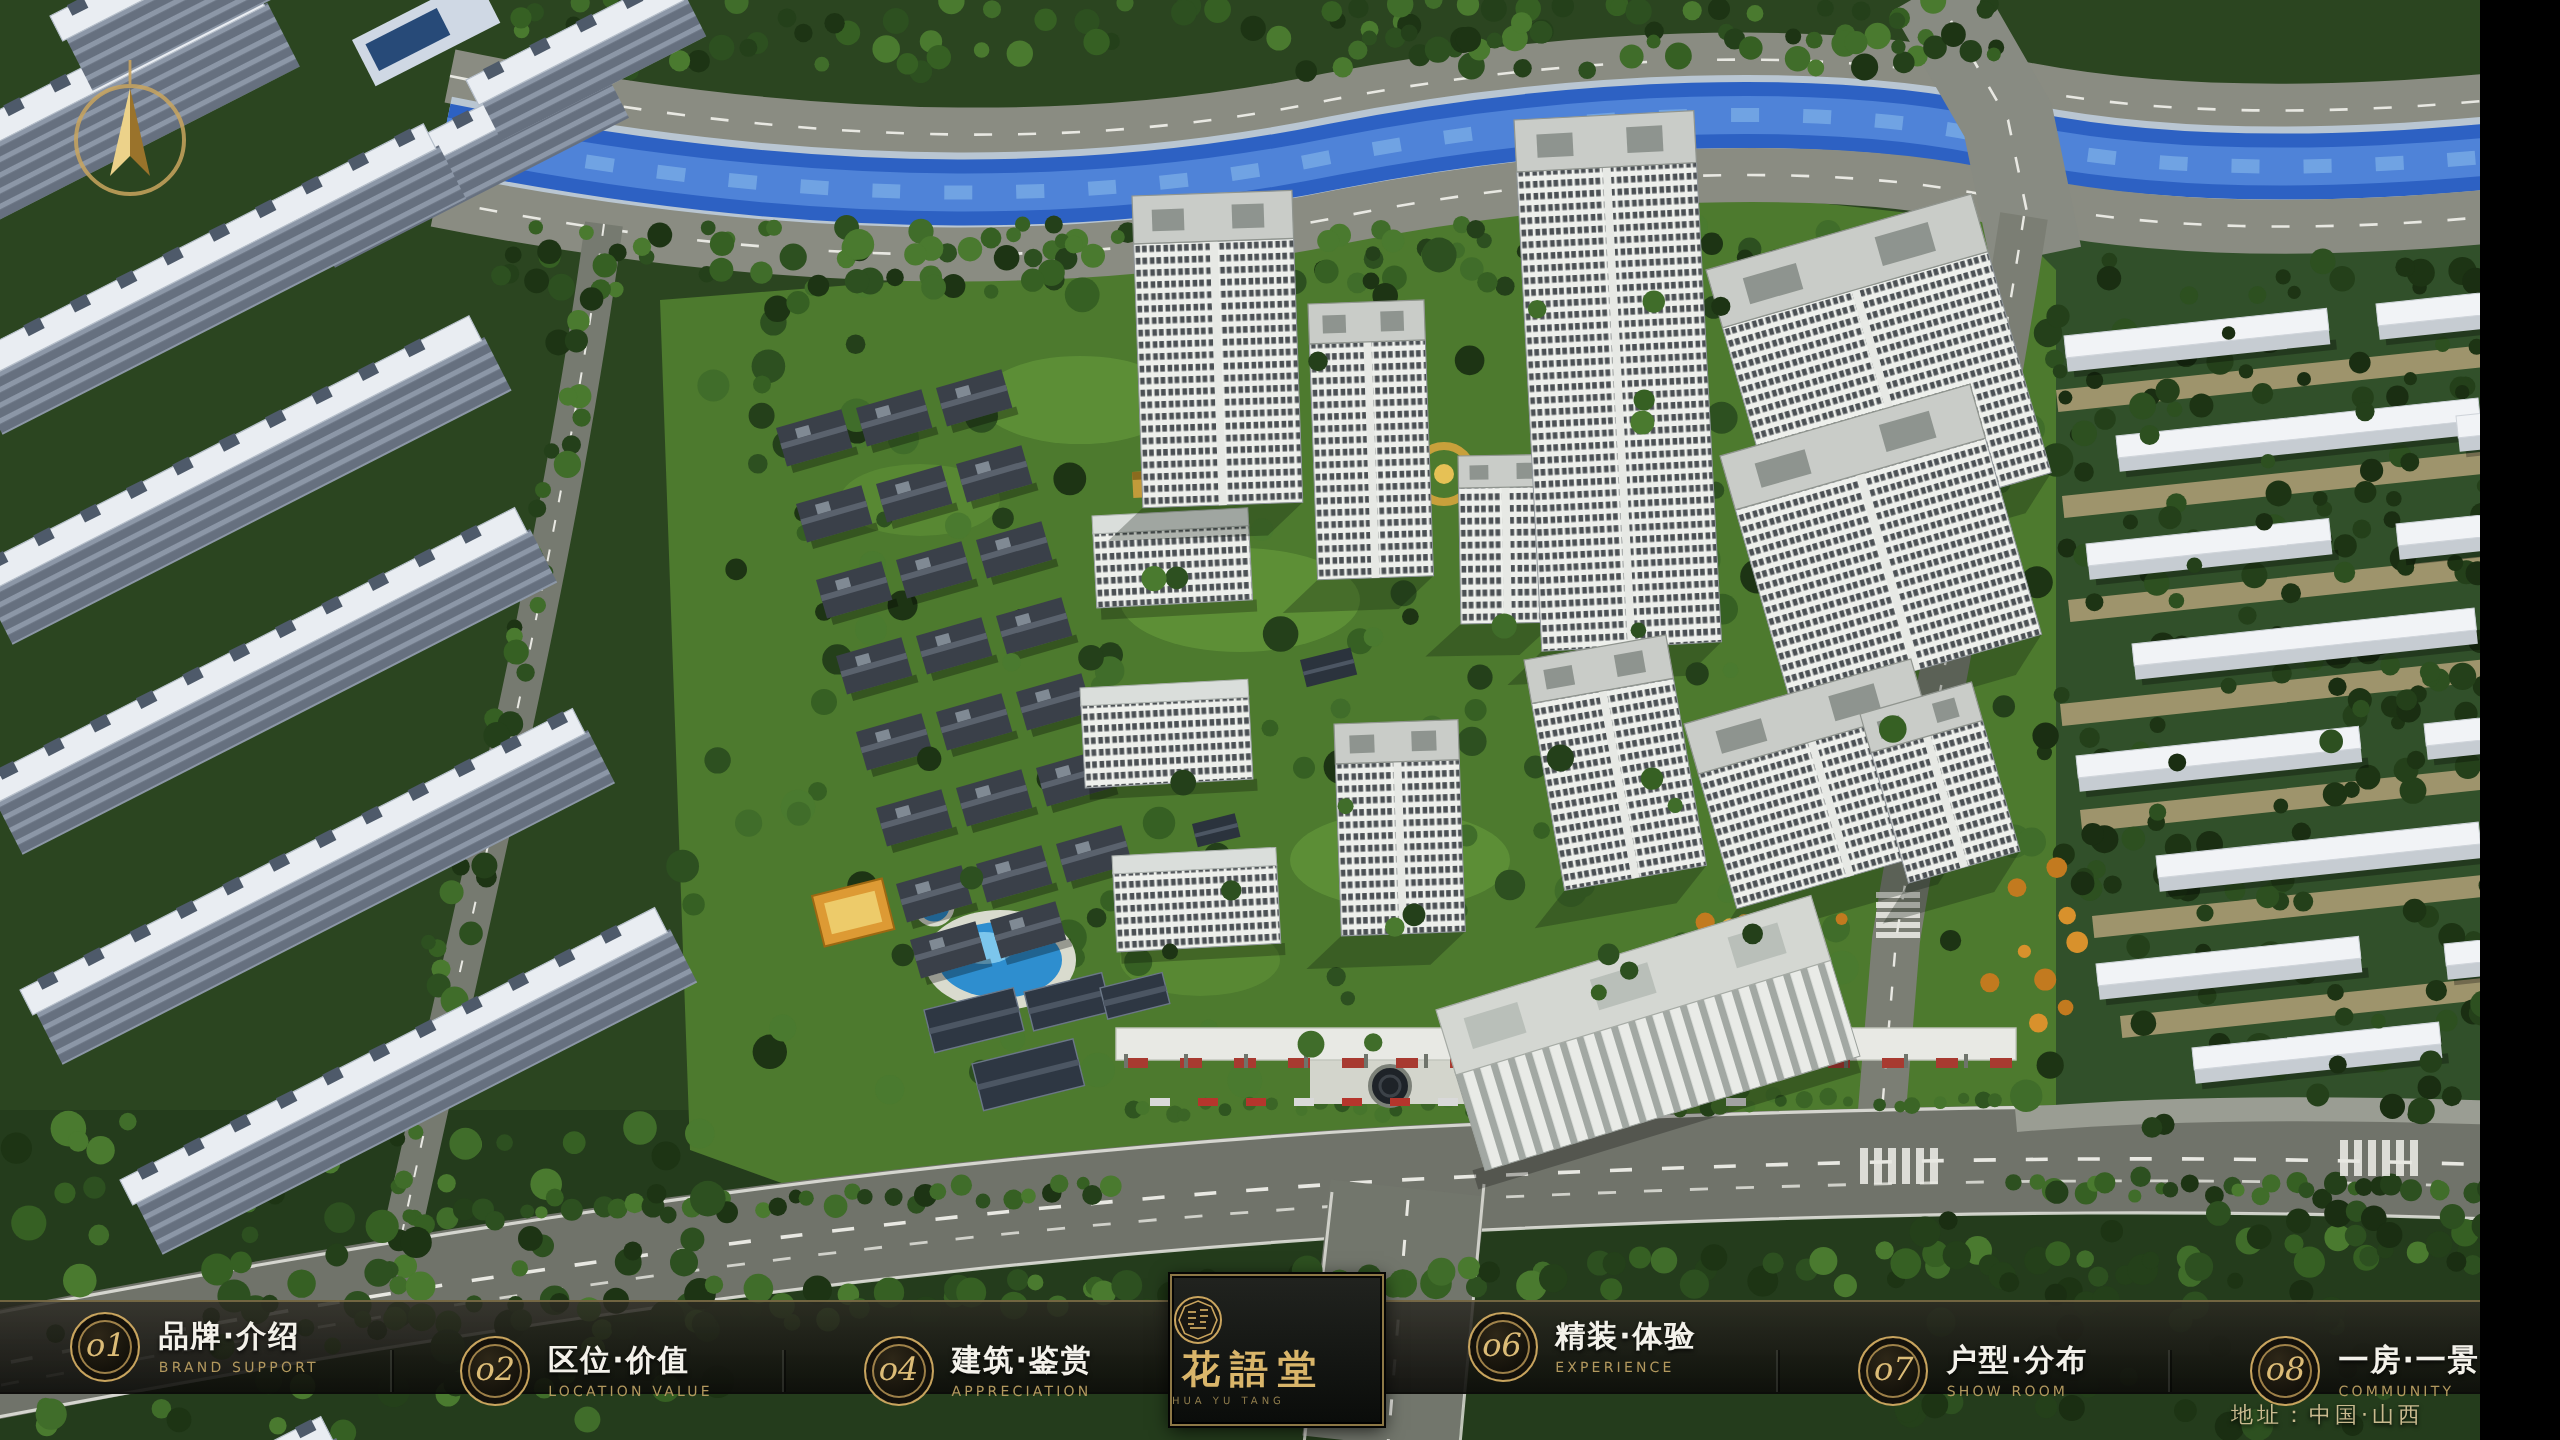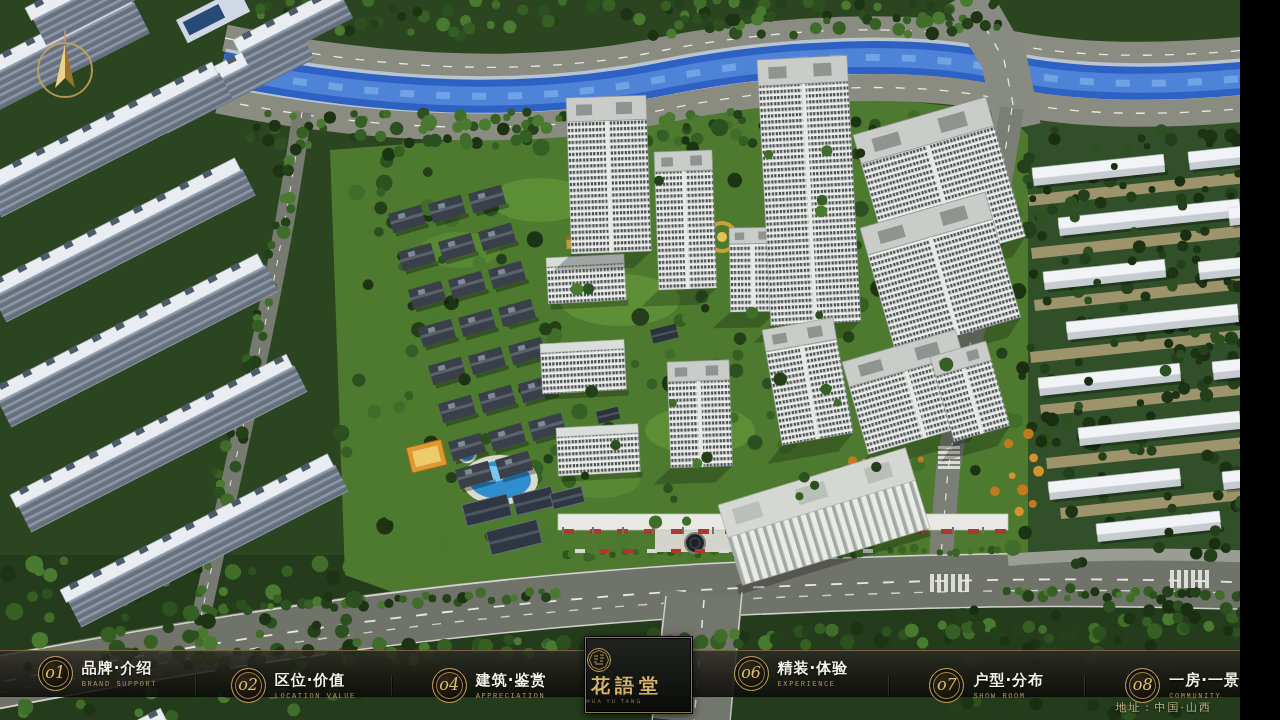--- a/index.html
+++ b/index.html
@@ -29,7 +29,7 @@
   .nav-text{display:flex;flex-direction:column;align-items:flex-start;}
   .zh{color:#f3f1ea;font-size:15px;font-weight:bold;letter-spacing:1px;white-space:nowrap;
       text-shadow:0 1px 2px rgba(0,0,0,.85);}
-  .en{color:#b2985e;font-size:7px;letter-spacing:1.6px;margin-top:2px;white-space:nowrap;font-family:Liberation Mono, monospace;}
+  .en{color:#b2985e;font-size:7px;letter-spacing:1.6px;margin-top:2px;white-space:nowrap;}
 
   
   .logo-panel{position:absolute;left:585px;top:637px;width:107px;height:76px;z-index:5;

